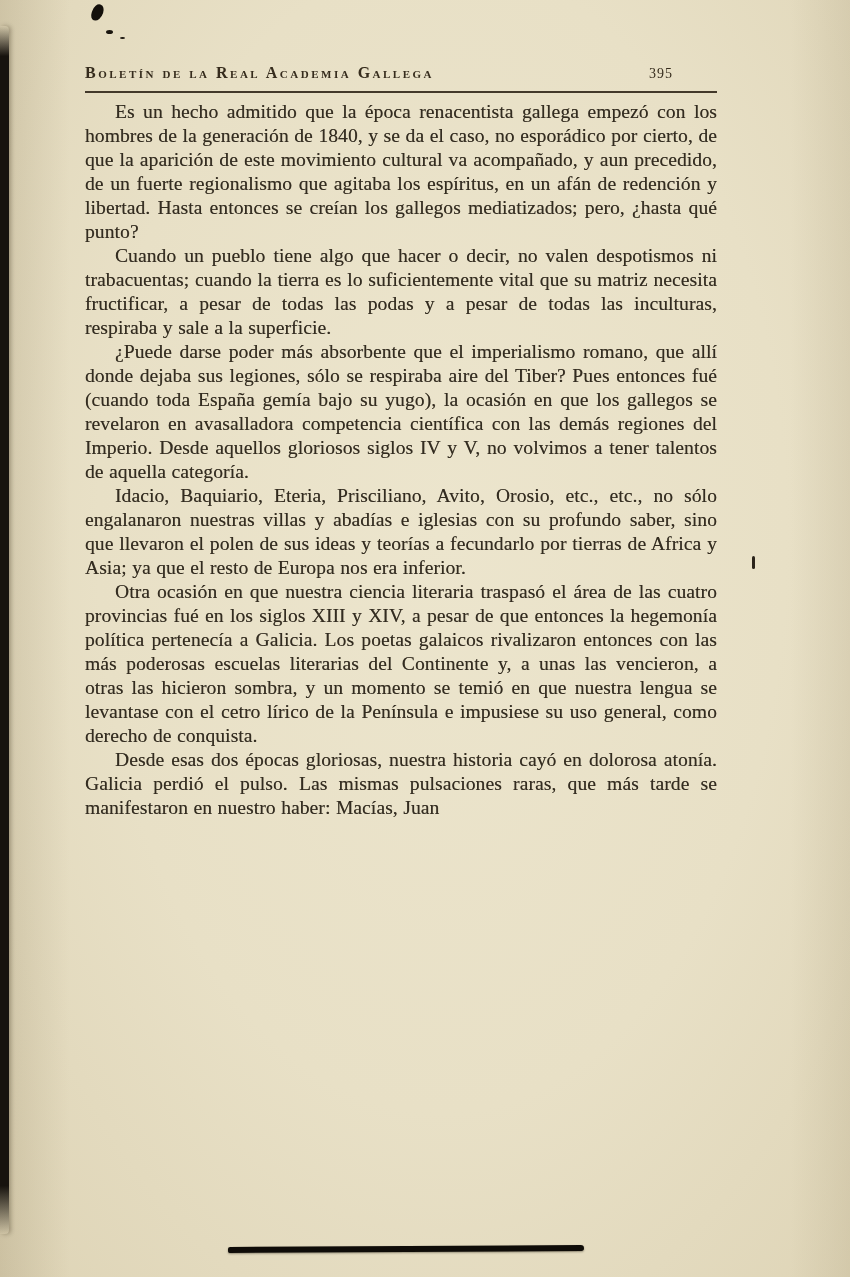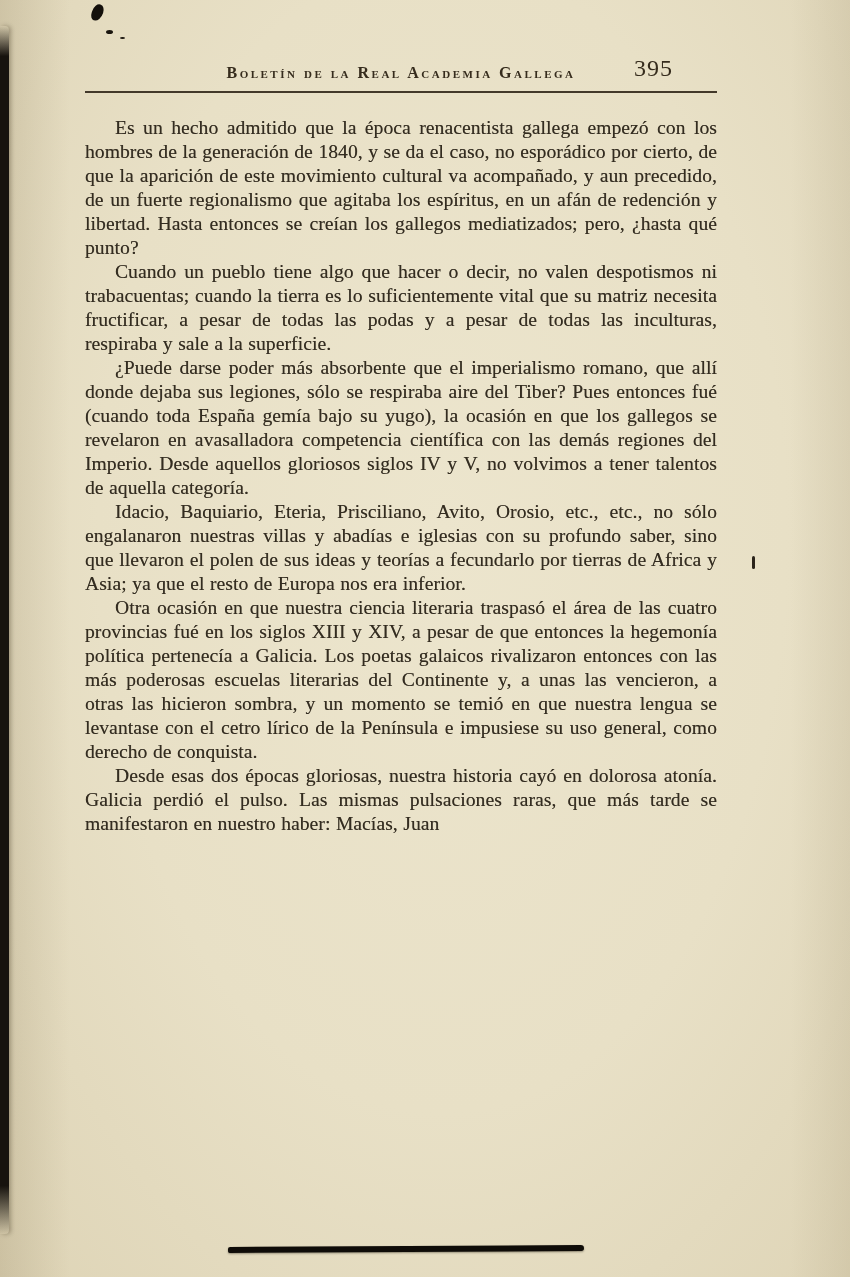--- a/index.html
+++ b/index.html
@@ -71,7 +71,6 @@
   }
   .page-header {
     position: relative;
-    text-align: center;
     padding-bottom: 9px;
     border-bottom: 2px solid #43392a;
   }

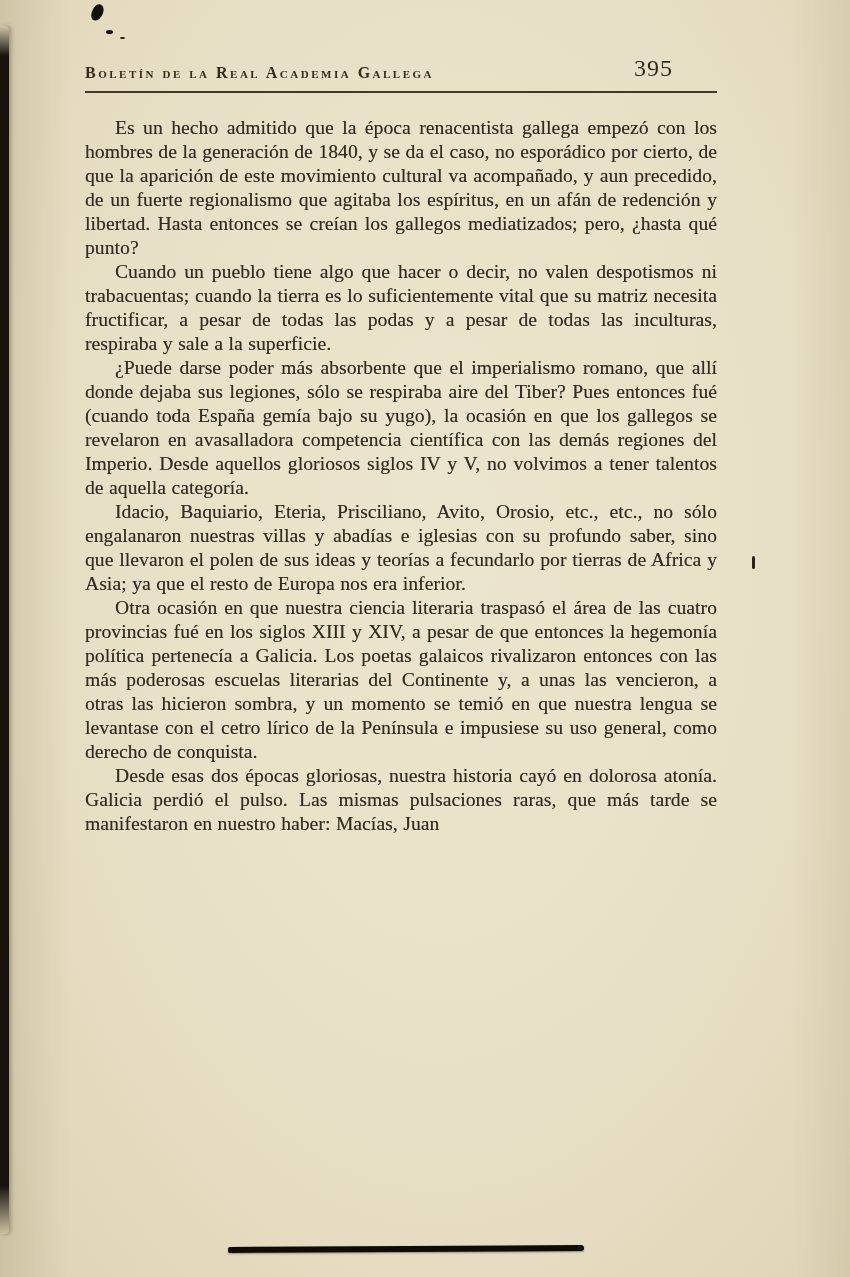--- a/index.html
+++ b/index.html
@@ -85,7 +85,7 @@
     position: absolute;
     right: 44px;
     bottom: 9px;
-    font-size: 24px;
+    font-size: 14px;
     letter-spacing: 1px;
     color: #362c1d;
   }

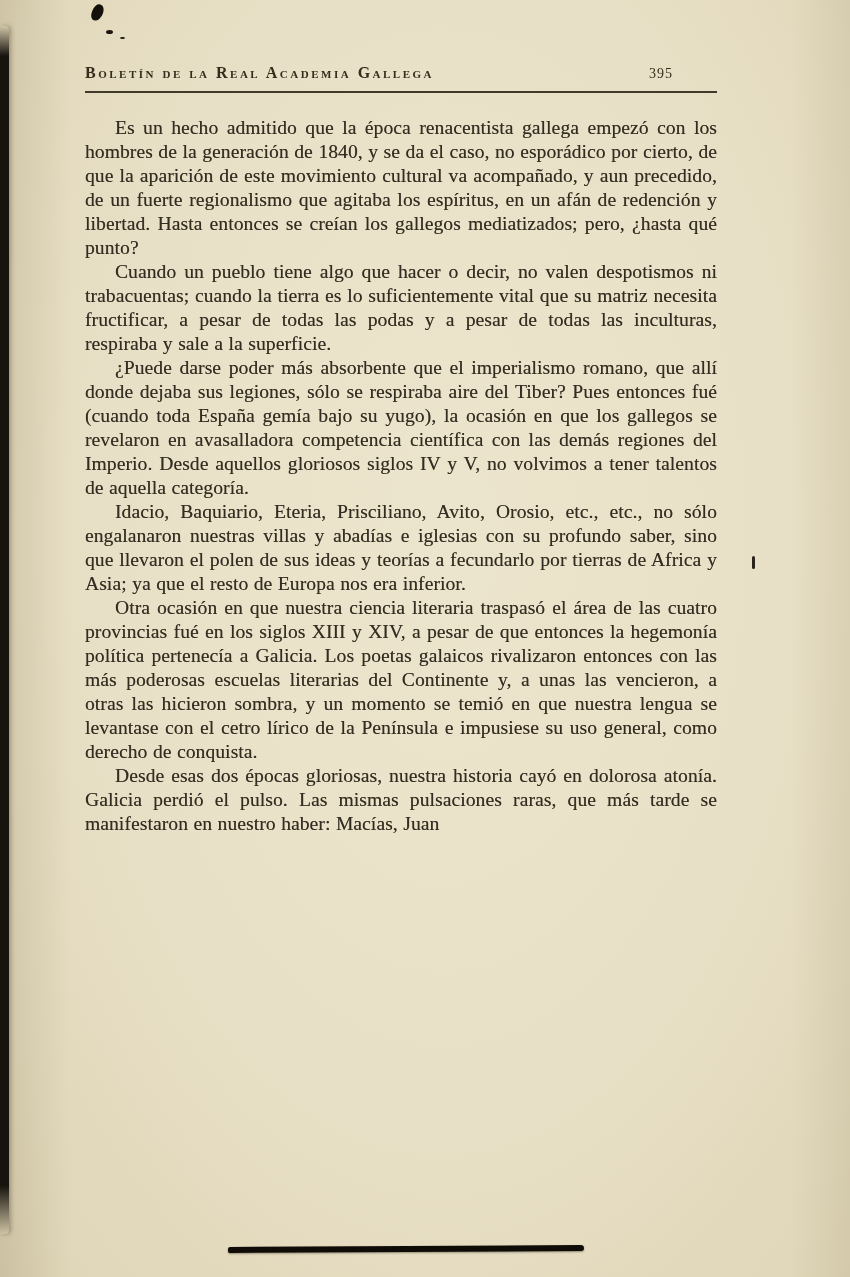--- a/index.html
+++ b/index.html
@@ -90,7 +90,7 @@
     color: #362c1d;
   }
   .page-body {
-    margin-top: 23px;
+    margin-top: 7px;
   }
   .page-body p {
     margin: 0;

